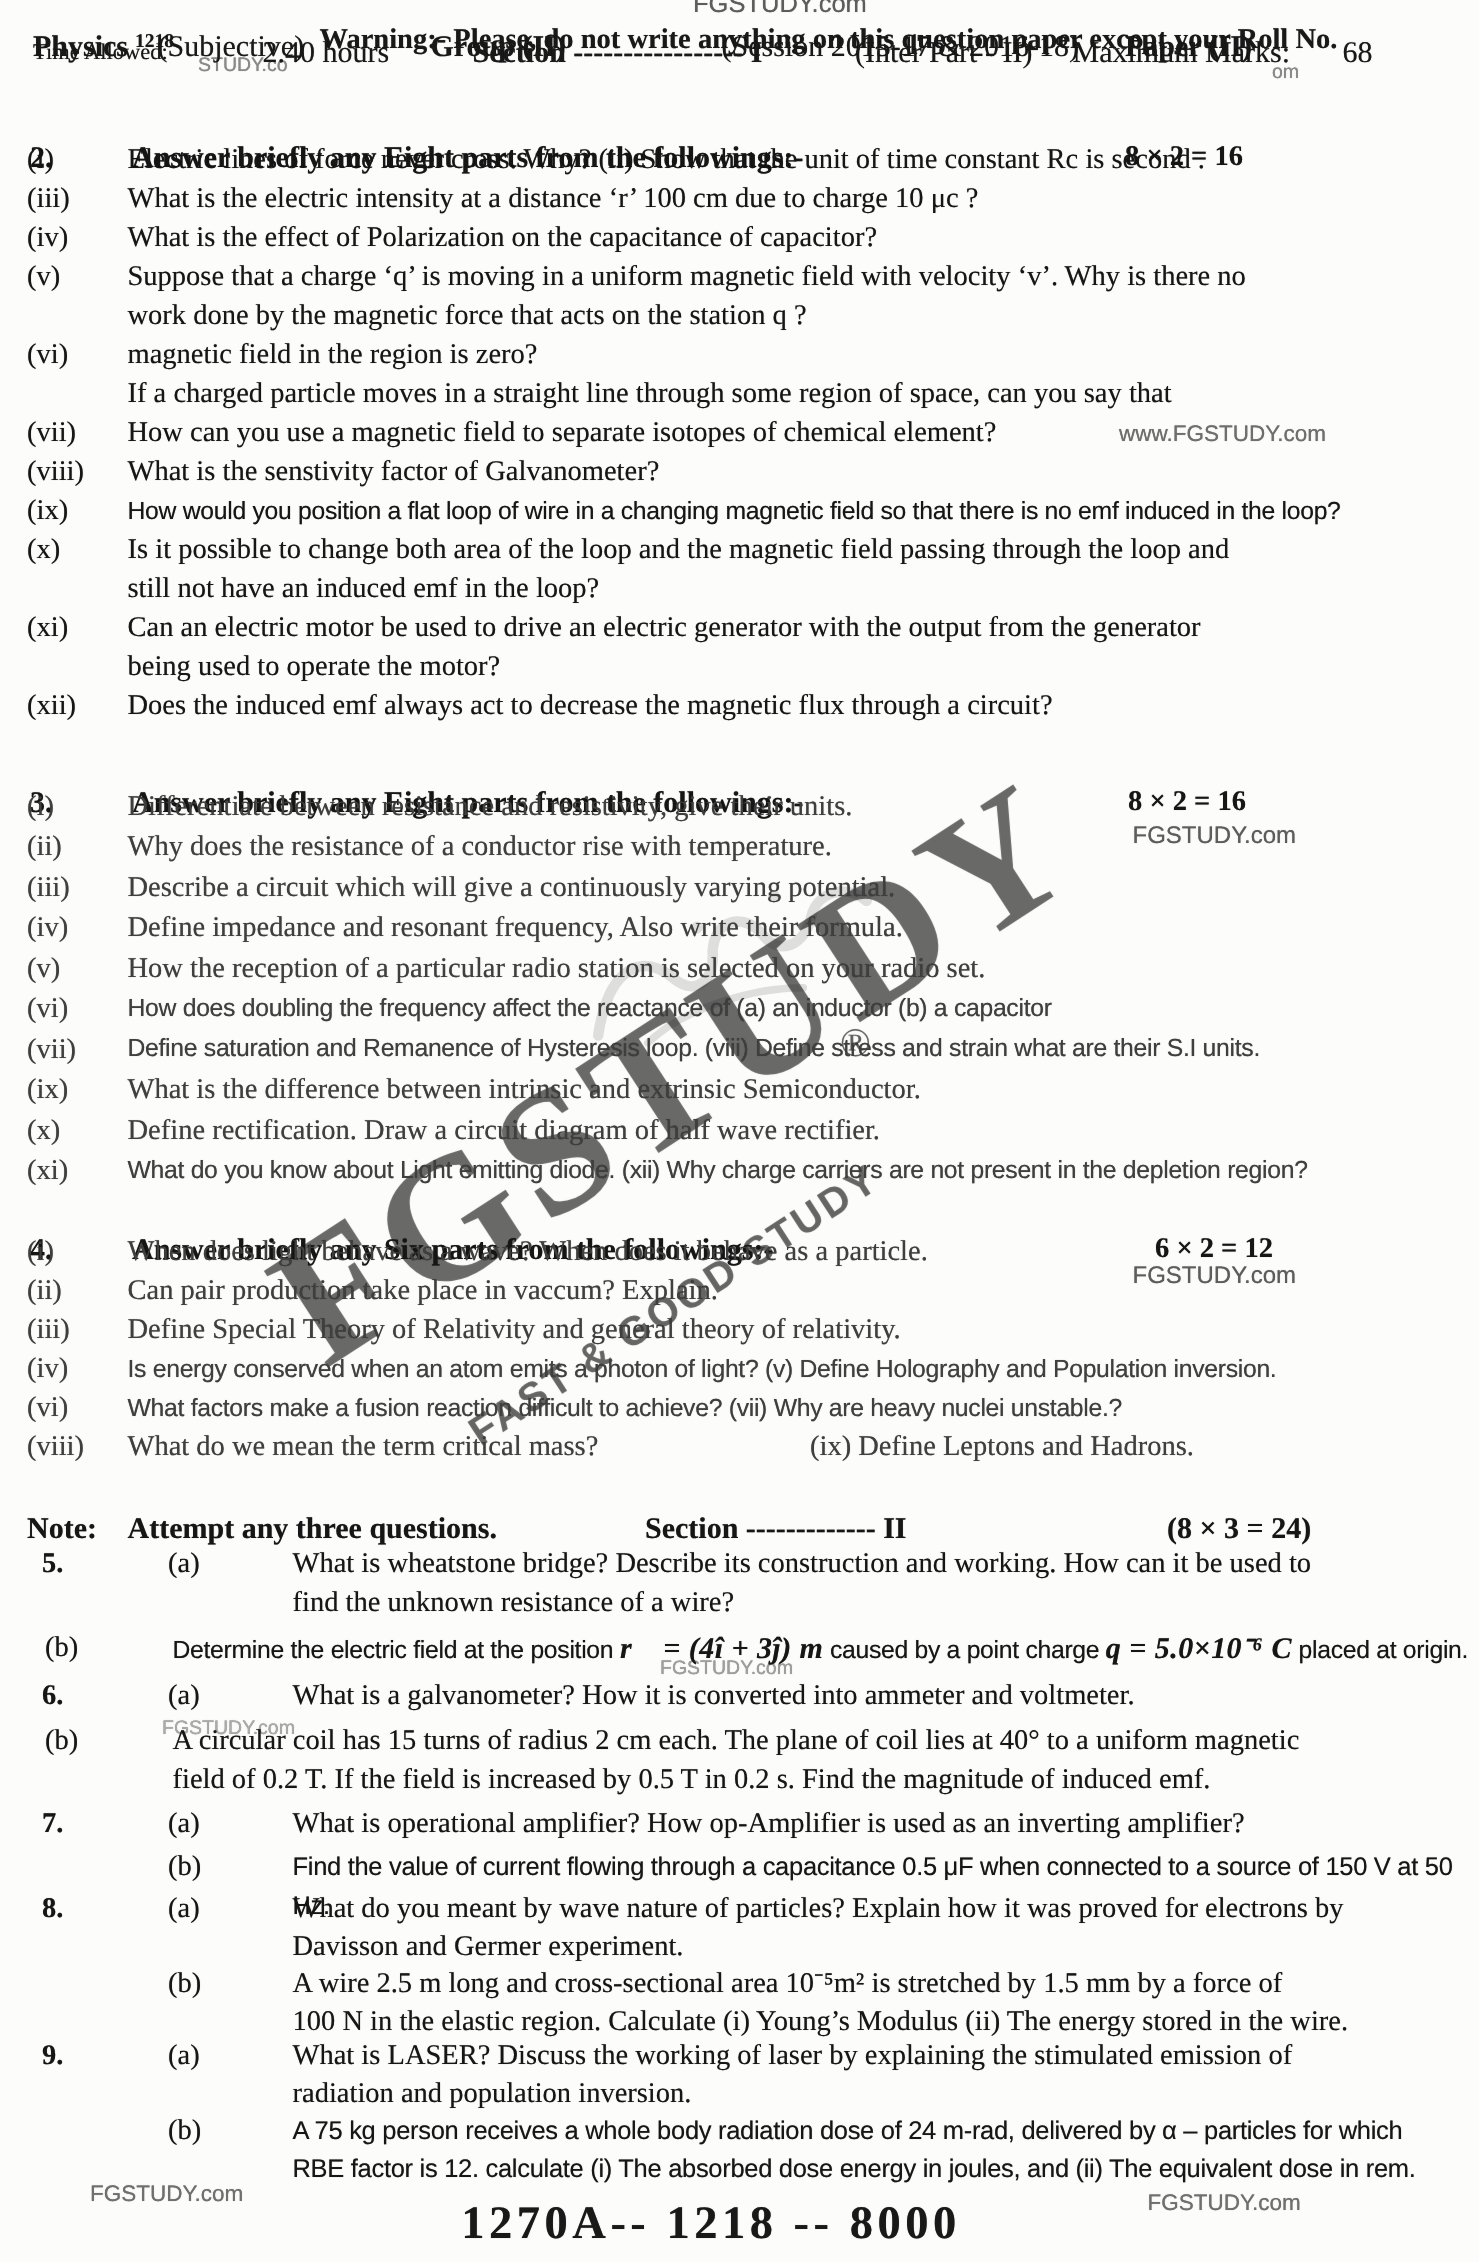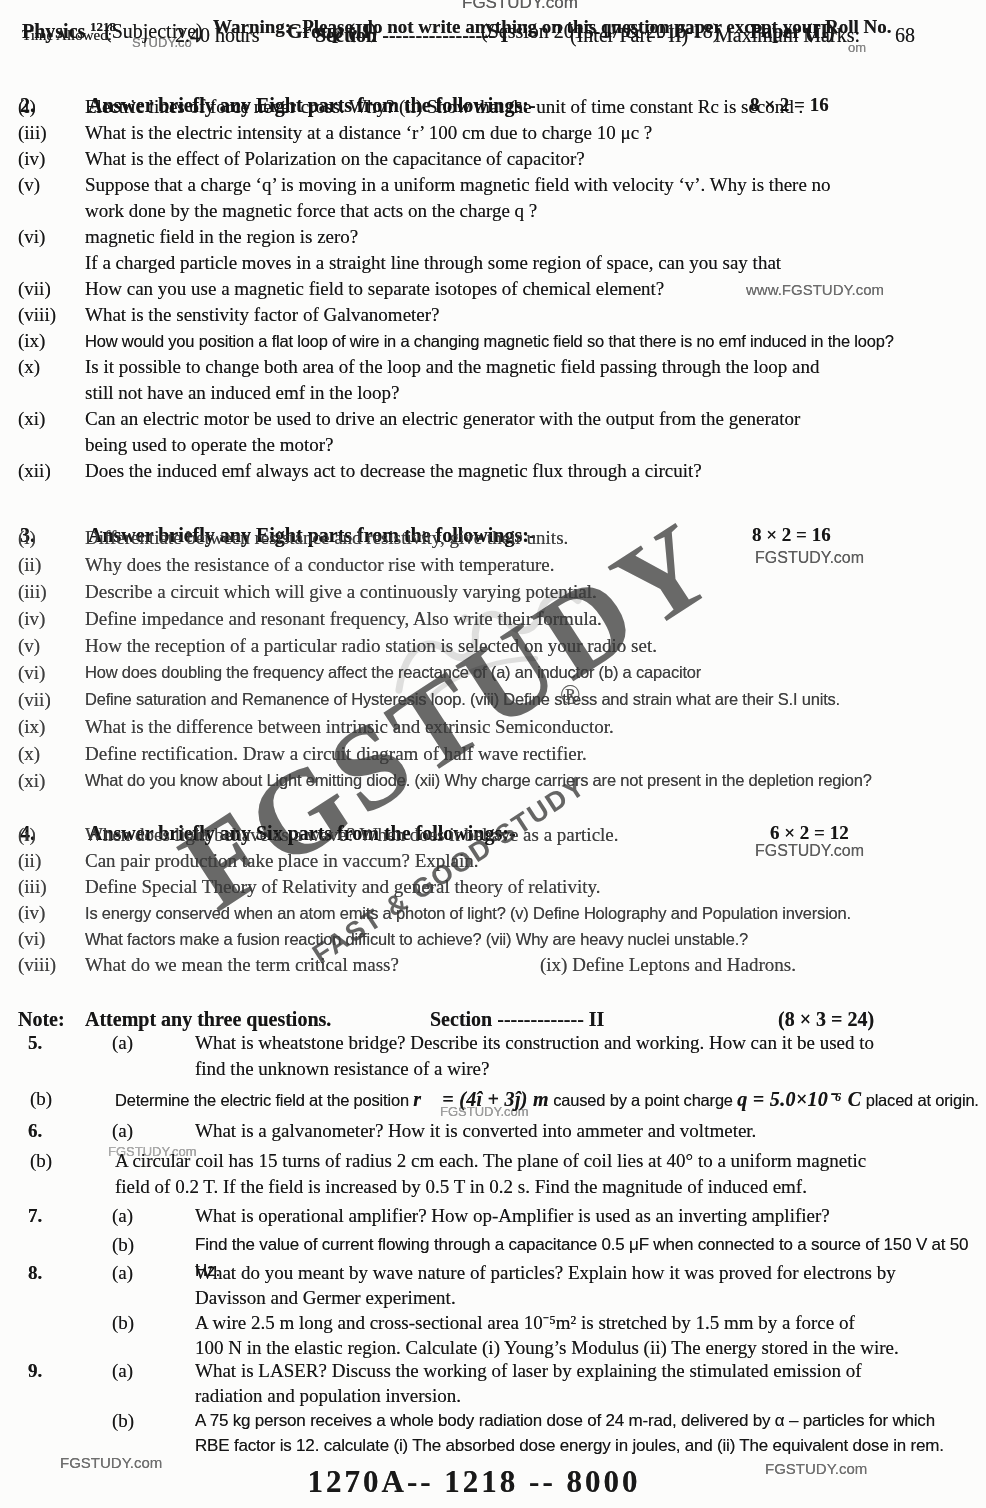--- a/index.html
+++ b/index.html
@@ -127,7 +127,7 @@
     <div class="item">
         <span class="lbl">(v)</span>
         <span class="t">Suppose that a charge ‘q’ is moving in a uniform magnetic field with velocity ‘v’. Why is there no</span>
-        <span class="t">work done by the magnetic force that acts on the charge q ?</span>
+        <span class="t">work done by the magnetic force that acts on the station q ?</span>
       </div>
     <div class="item">
         <span class="lbl">(vi)</span>

